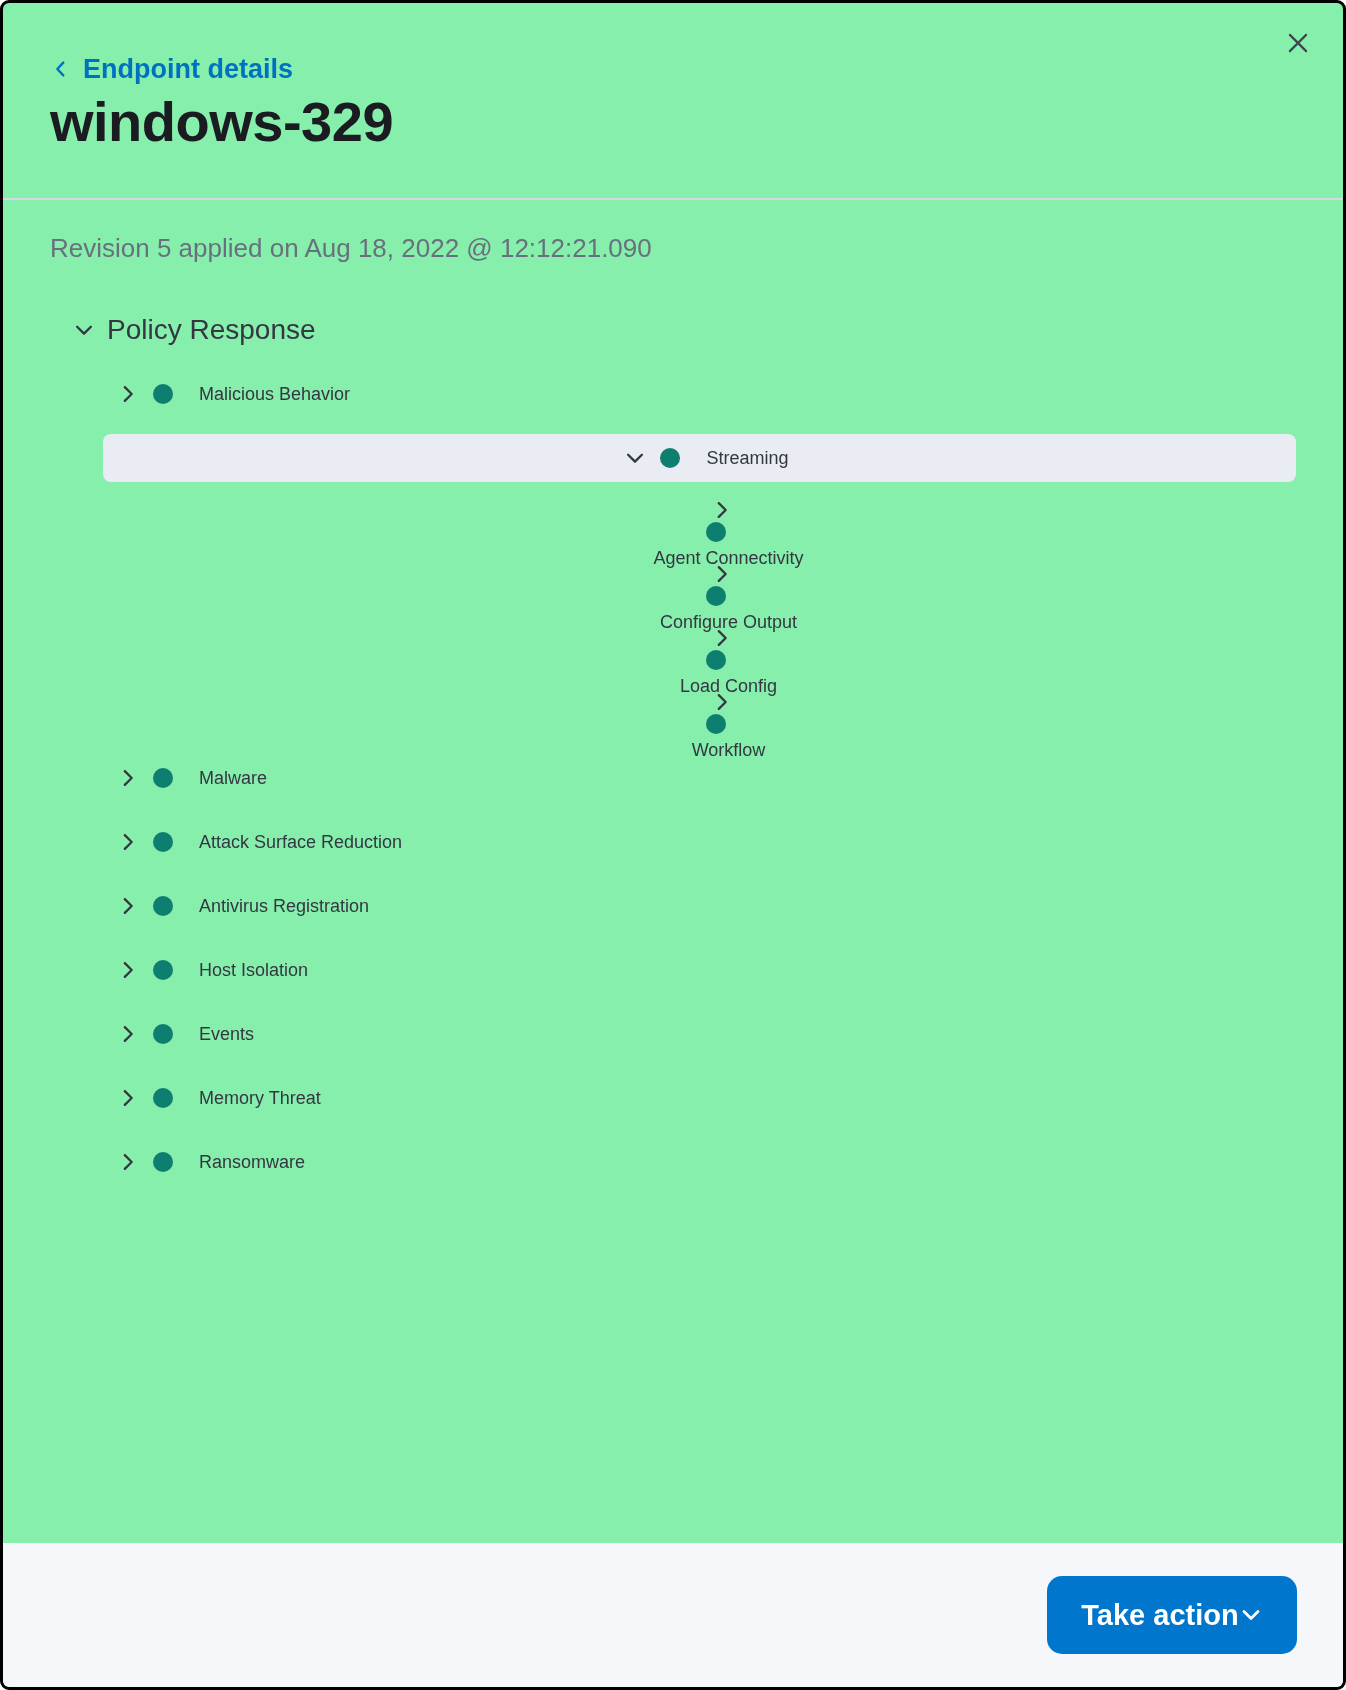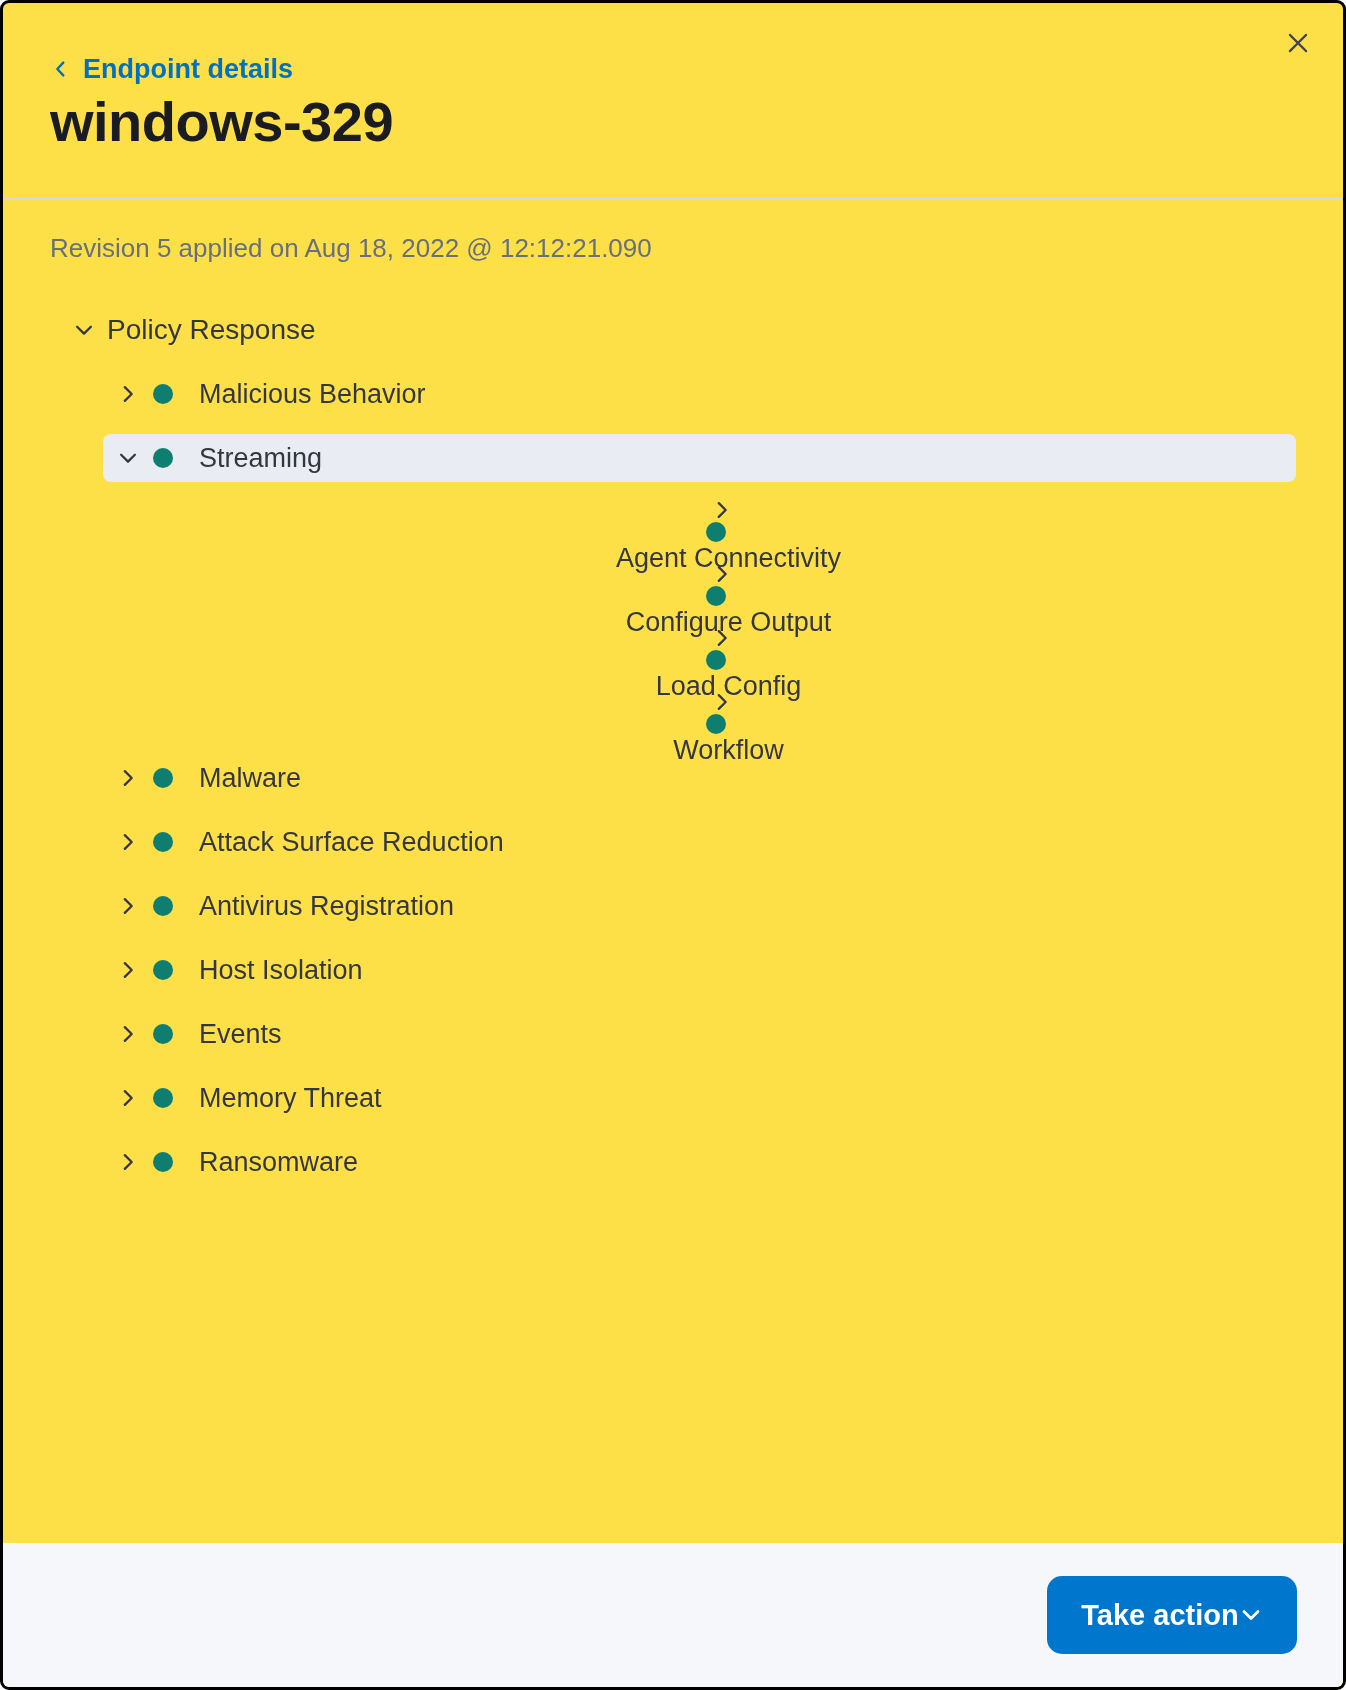--- a/index.html
+++ b/index.html
@@ -11,7 +11,7 @@
   }
   .panel {
     width: 1346px; height: 1690px;
-    background: #fde047;
+    background: #86efac;
     border: 3px solid #000000;
     border-radius: 9px;
     position: relative;

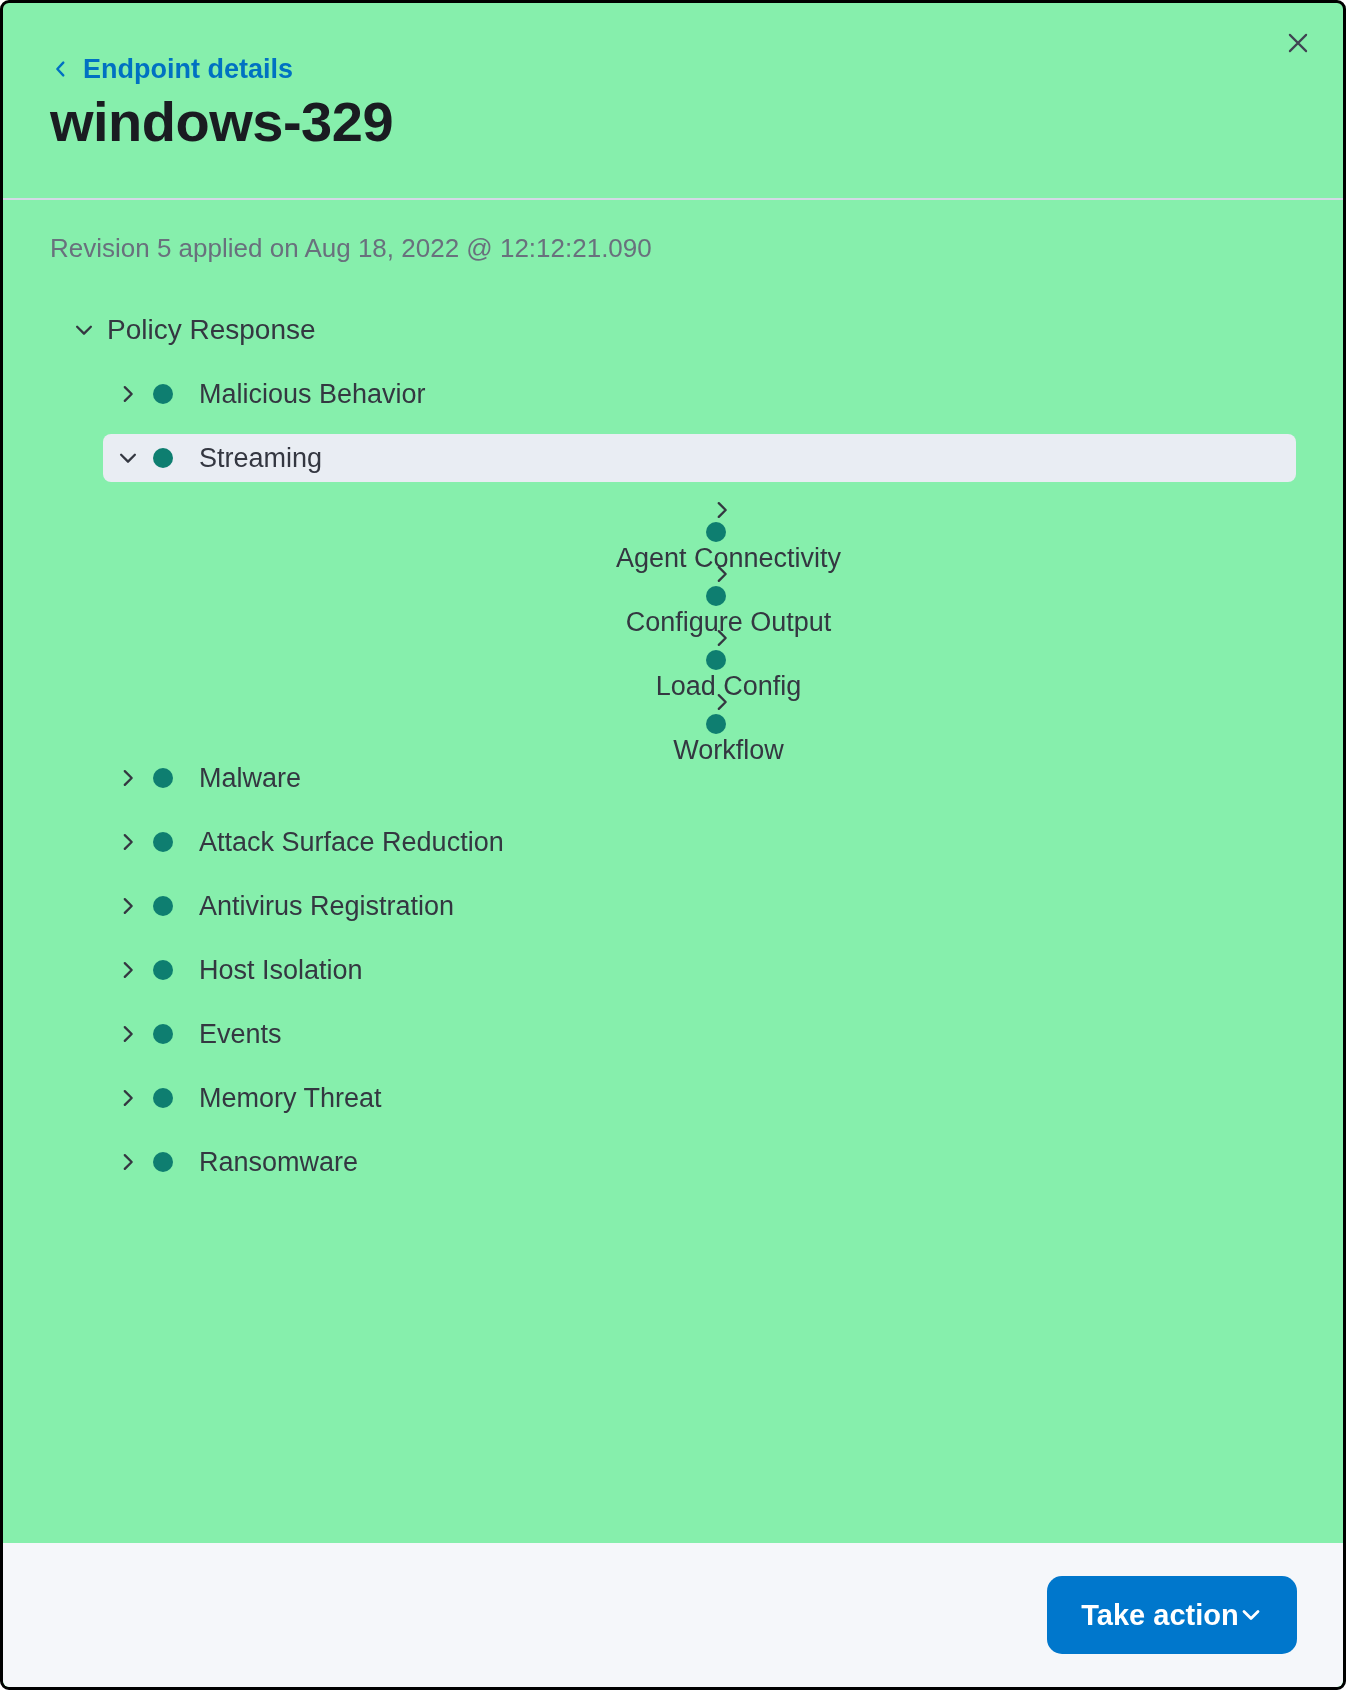--- a/index.html
+++ b/index.html
@@ -89,7 +89,7 @@
     margin-right: 26px;
   }
   .row .label {
-    font-size: 27px; line-height: 32px;
+    font-size: 18px; line-height: 32px;
     color: var(--text-dark, #343741);
     white-space: nowrap;
   }

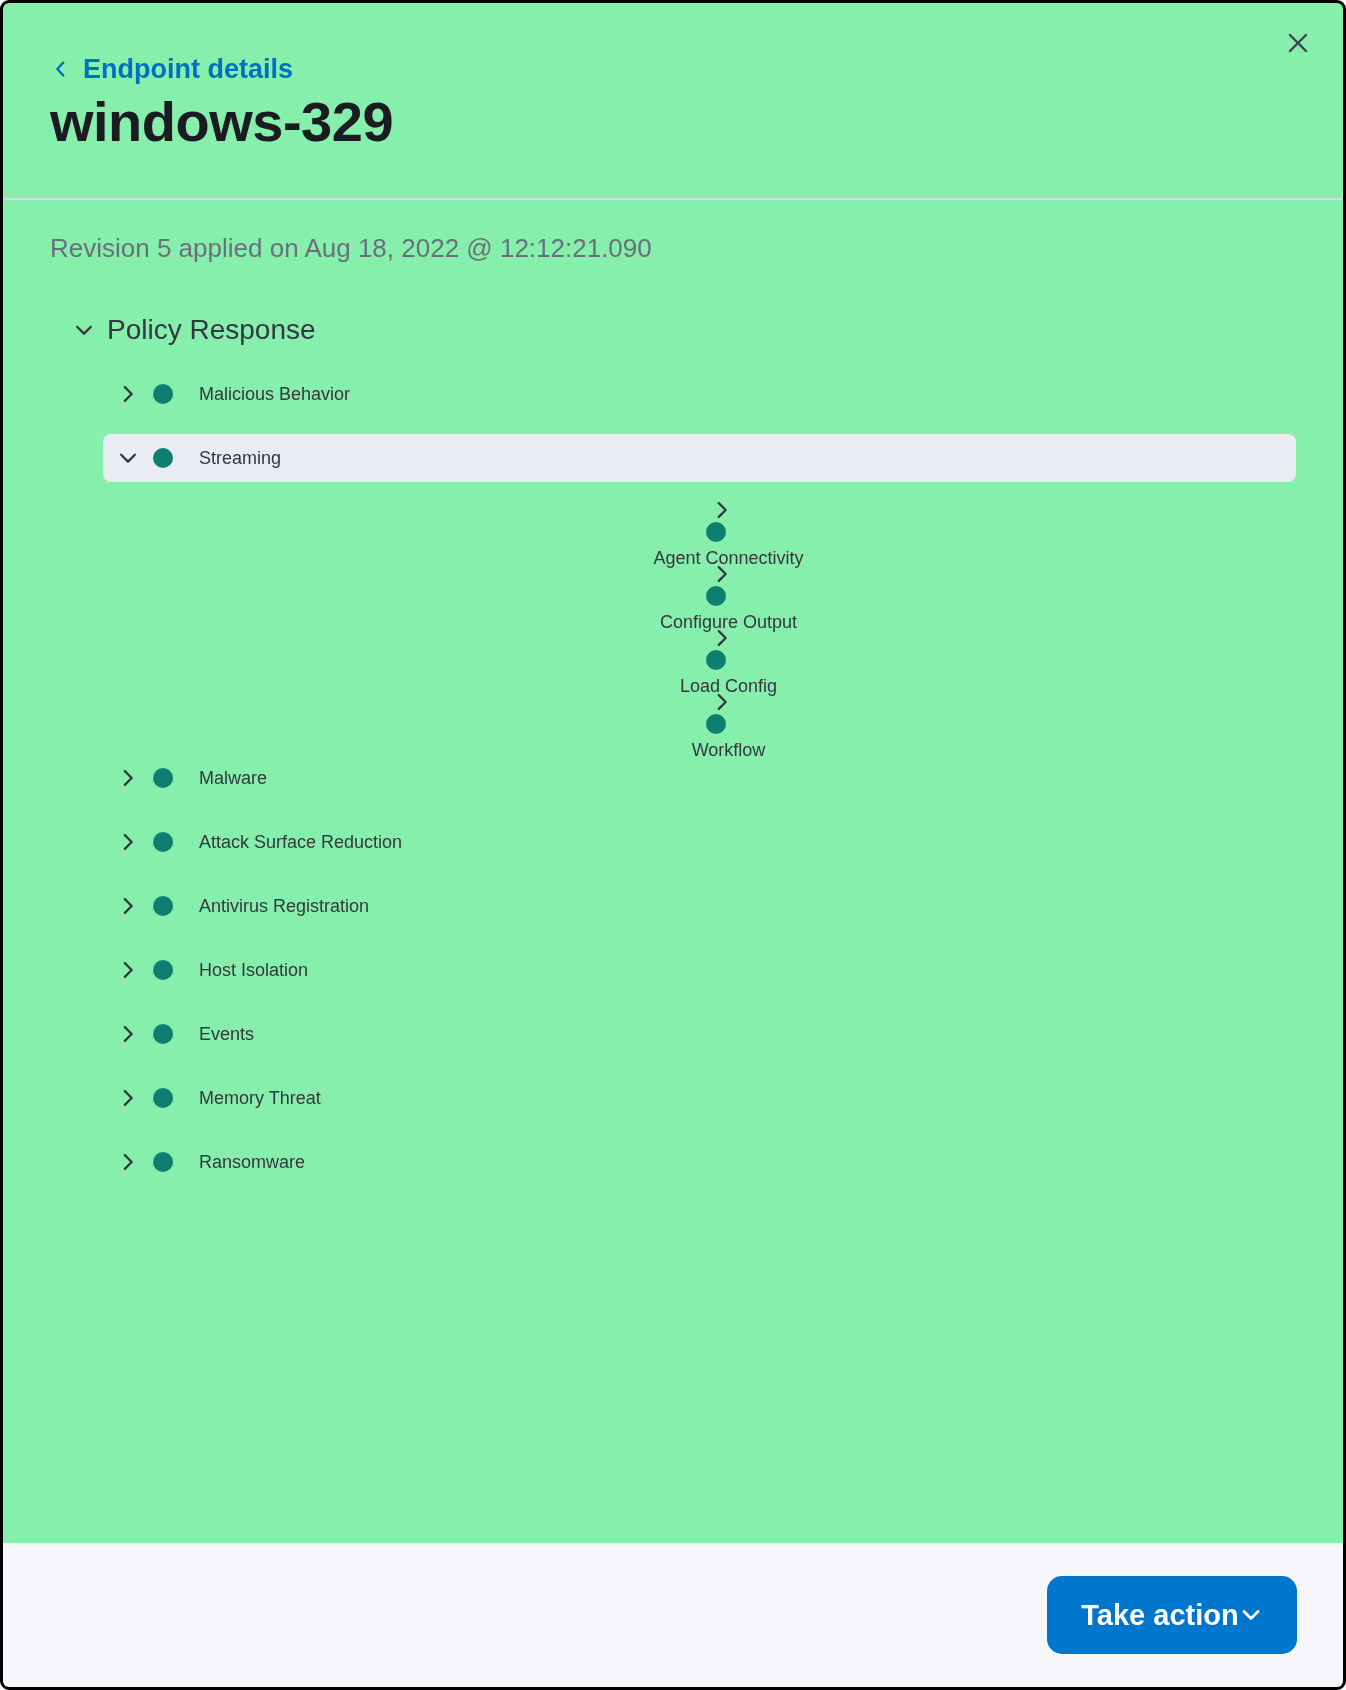--- a/index.html
+++ b/index.html
@@ -75,7 +75,7 @@
   .row.l0 { margin-left: 0; padding-left: 22px; }
   .row.l1 { margin-left: 53px; padding-left: 13px; }
   .row.l2 { margin-left: 53px; padding-left: 58px; flex-direction: column; }
-  .row.selected { background: var(--selected-row-bg, #E9EDF3); }
+  .row.selected { background: var(--selected-row-bg, #E9EDF3); justify-content: center; }
   .row .chev {
     width: 24px; height: 24px; flex: 0 0 auto;
     display: flex; align-items: center; justify-content: center;

